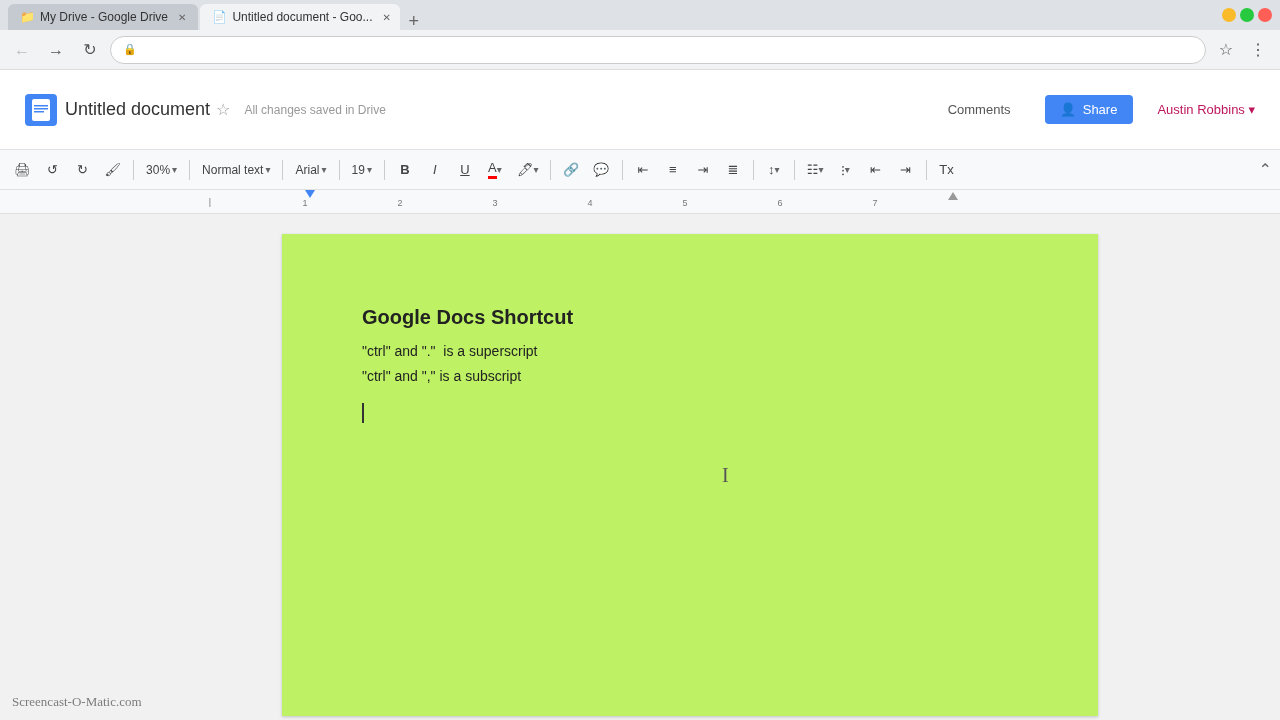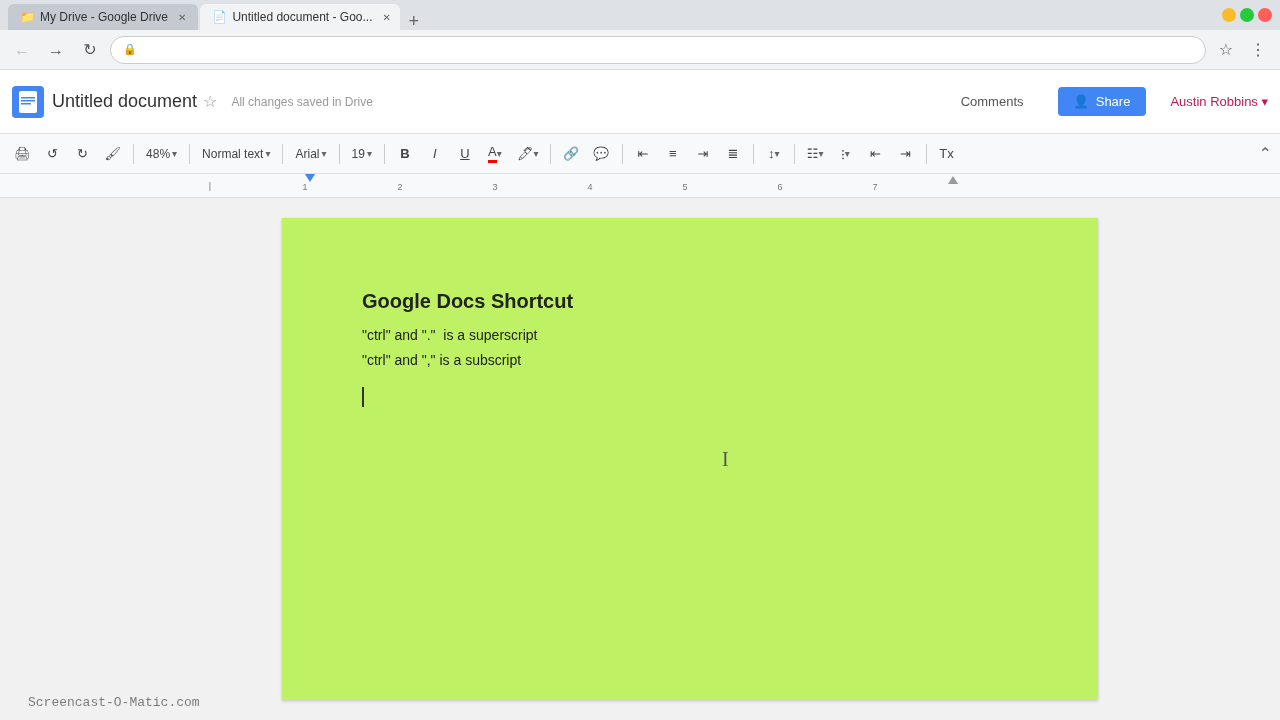--- a/index.html
+++ b/index.html
@@ -124,10 +124,10 @@
     
     .docs-appbar {
       background: white;
-      height: 64px;
-      display: flex;
-      align-items: center;
-      padding: 0 12px;
+      height: 80px;
+      display: flex;
+      align-items: center;
+      padding: 0 25px;
       border-bottom: 1px solid #e0e0e0;
       gap: 8px;
     }

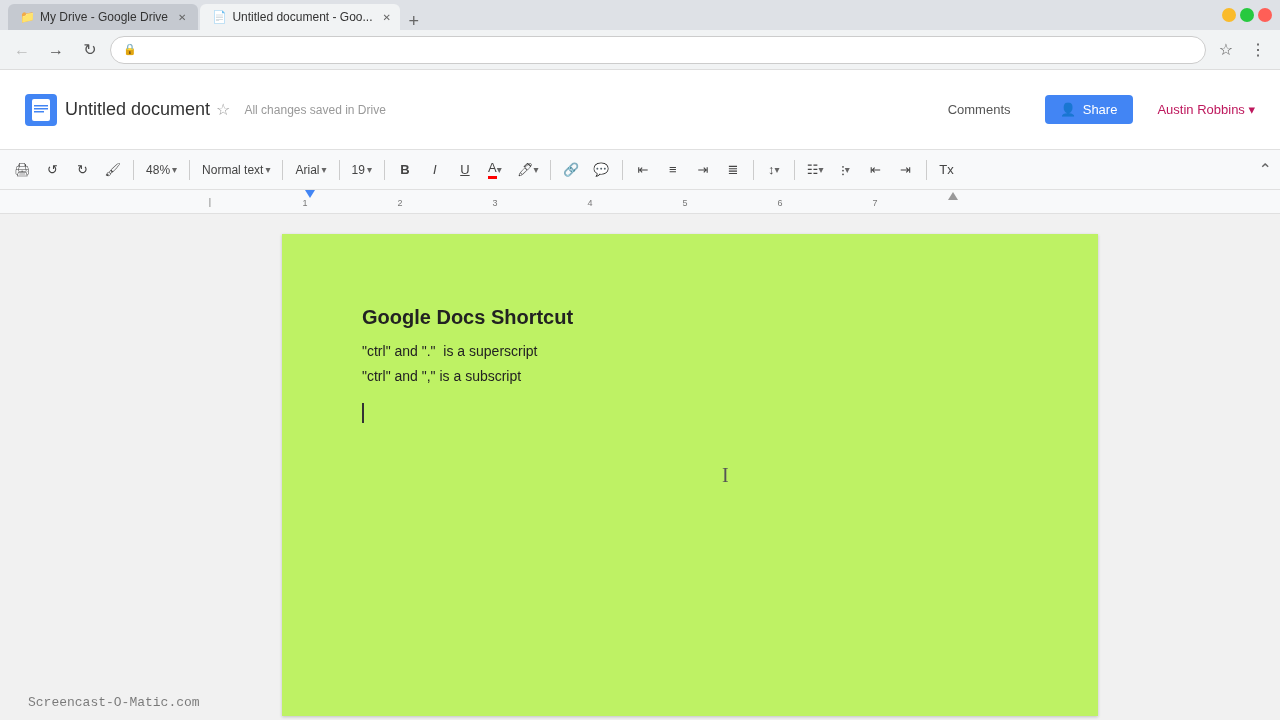--- a/index.html
+++ b/index.html
@@ -419,7 +419,7 @@
   <button class="toolbar-btn" title="Paint format">🖌</button>
   <div class="toolbar-divider"></div>
   <div class="toolbar-dropdown">
-    <span>48%</span>
+    <span>30%</span>
     <span class="dropdown-arrow">▾</span>
   </div>
   <div class="toolbar-divider"></div>

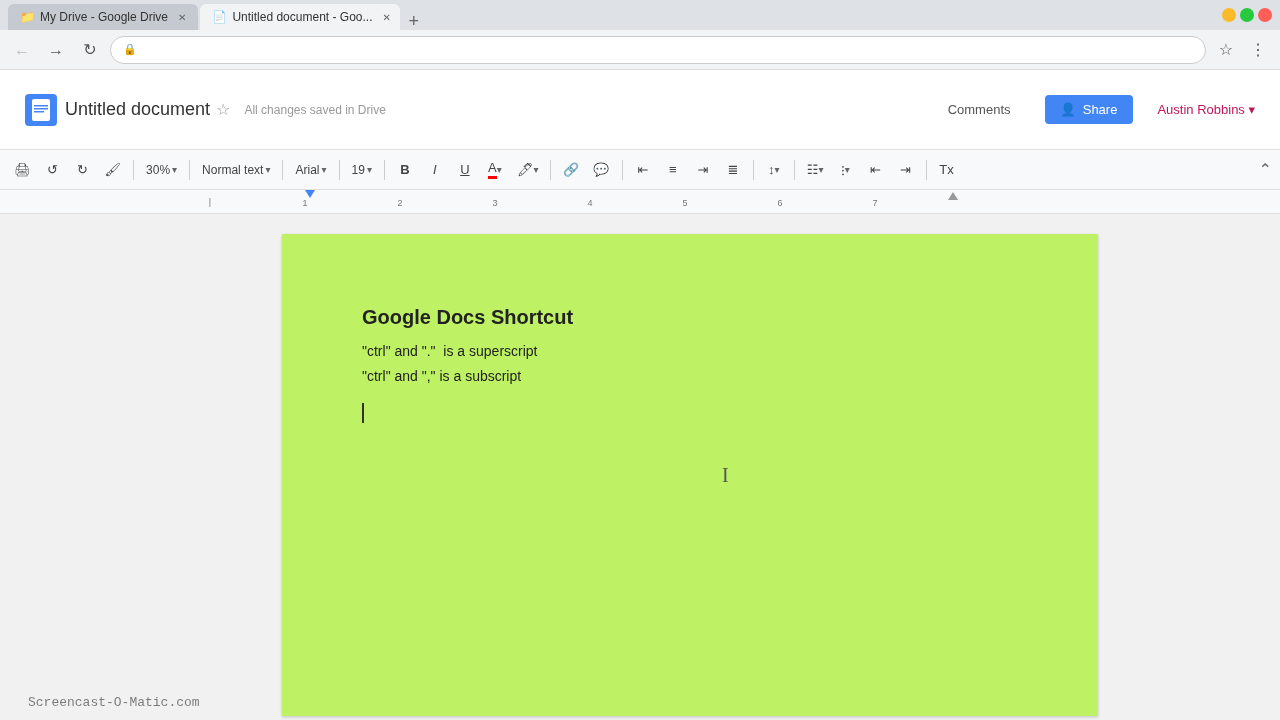--- a/index.html
+++ b/index.html
@@ -331,10 +331,10 @@
     .watermark {
       position: fixed;
       bottom: 10px;
-      left: 28px;
+      left: 12px;
       font-size: 13px;
       color: rgba(0,0,0,0.5);
-      font-family: Liberation Mono, monospace;
+      font-family: Liberation Serif, serif;
     }
 
     

